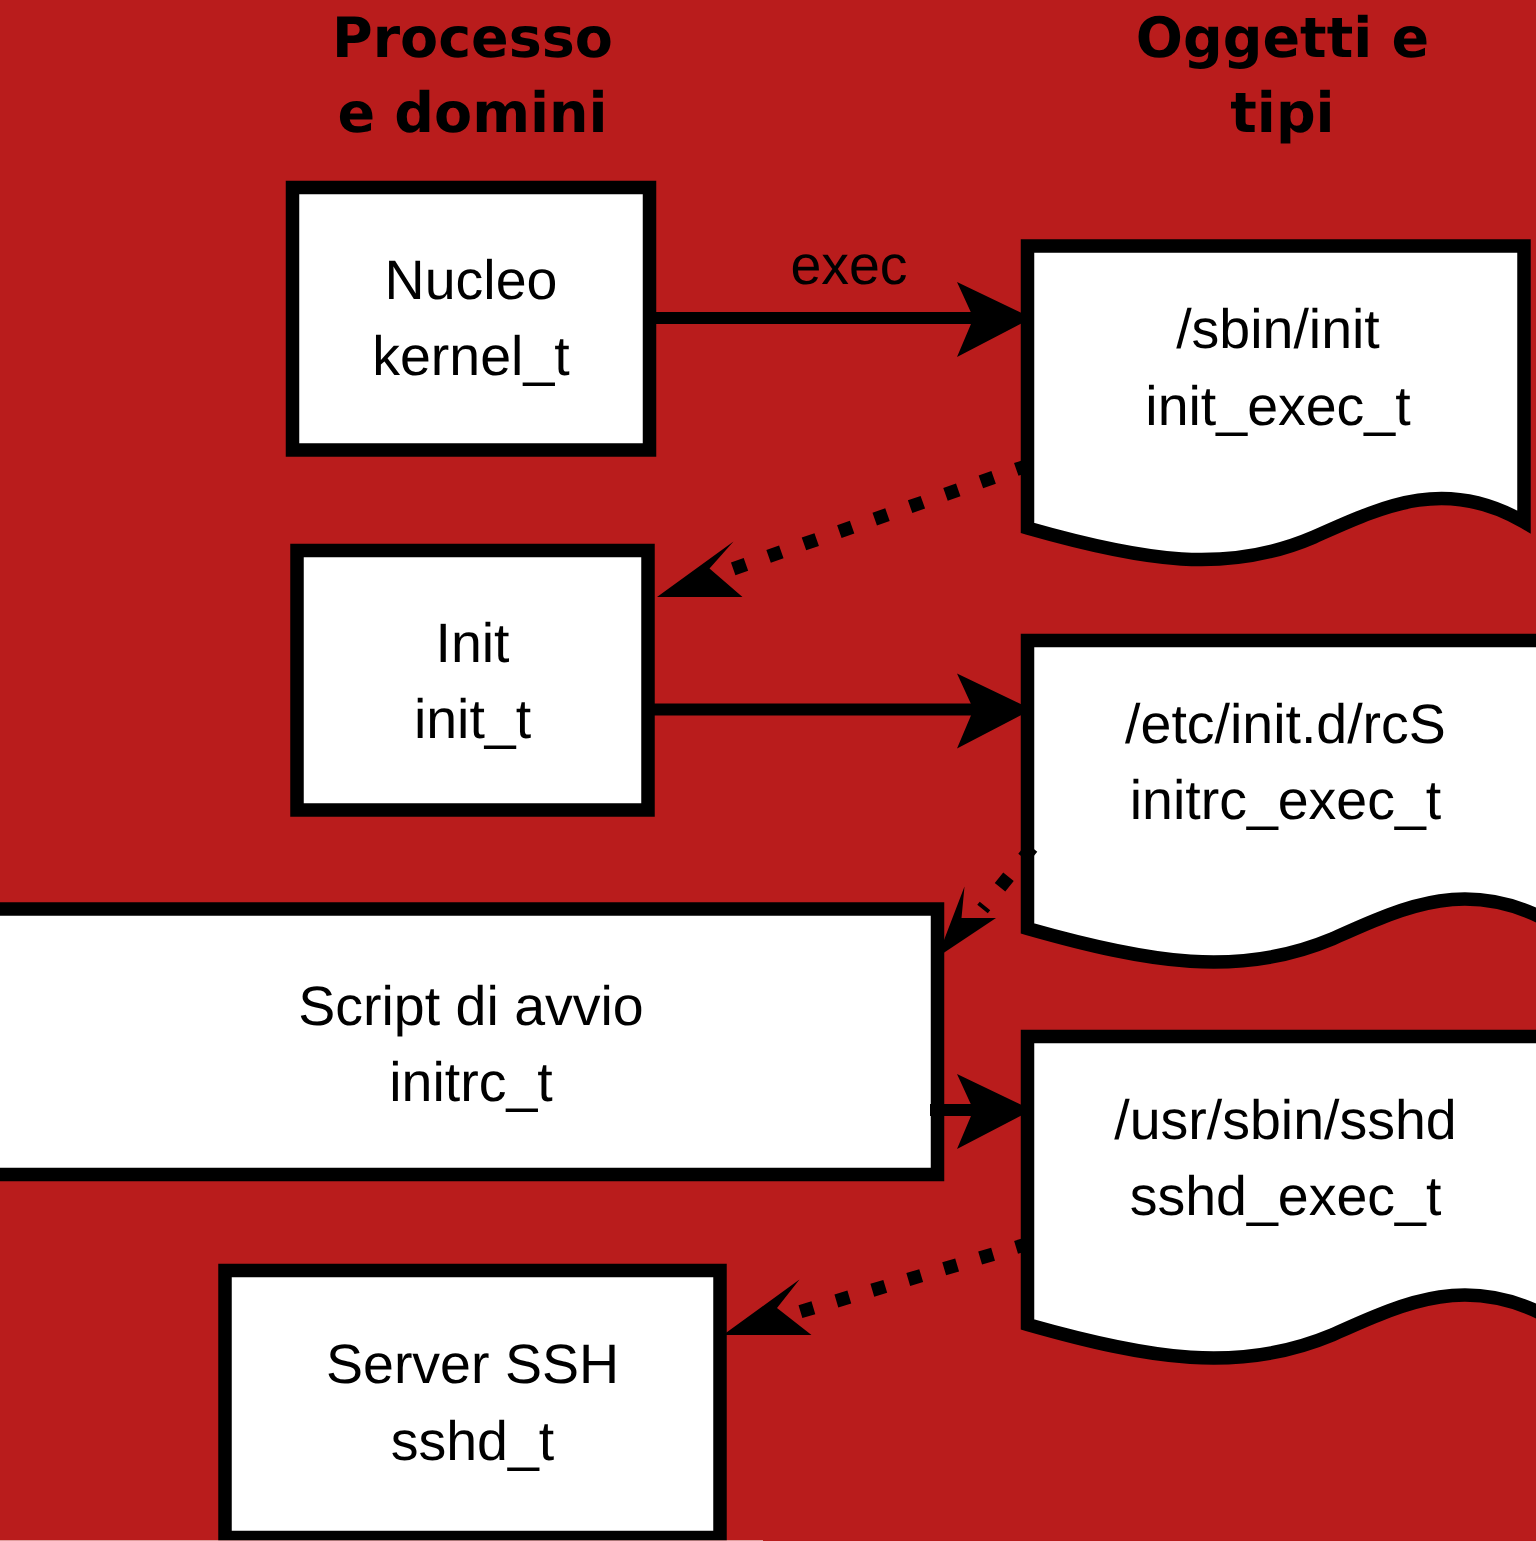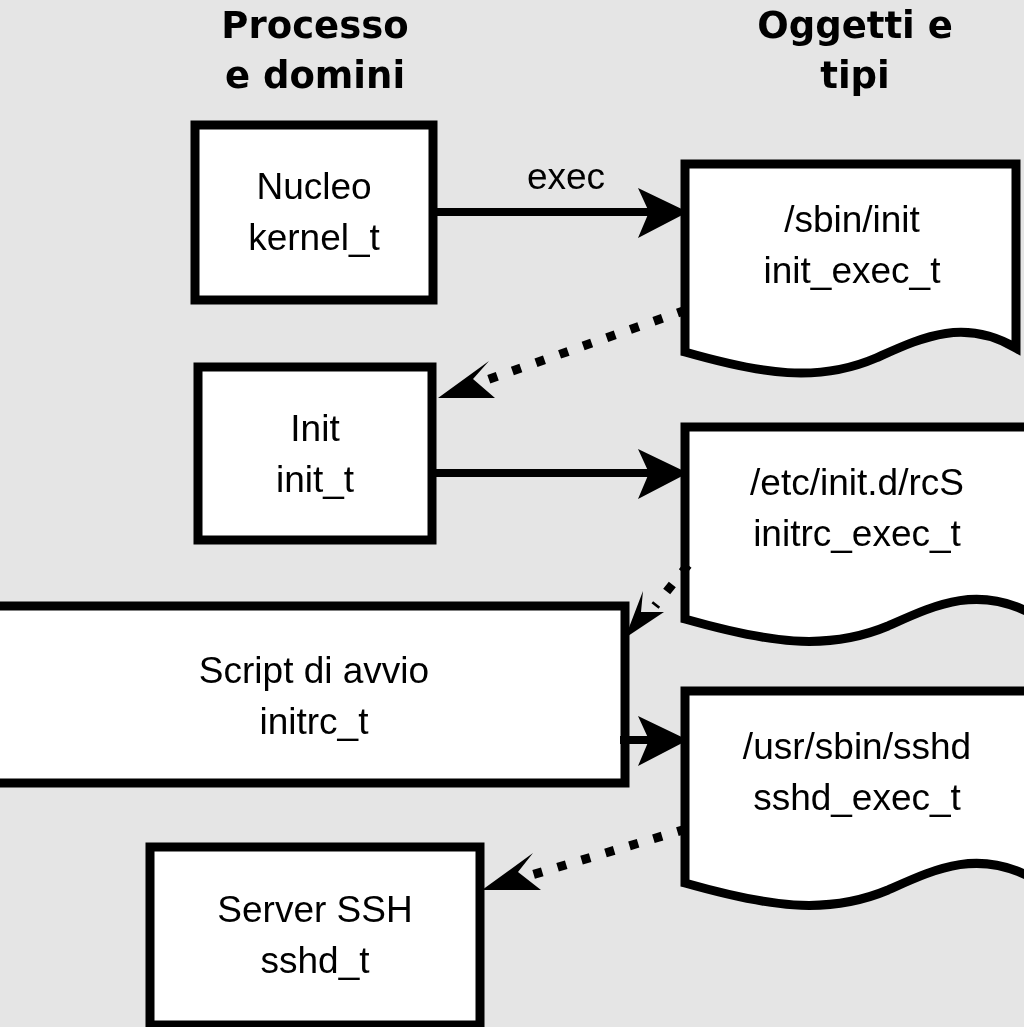--- a/index.html
+++ b/index.html
@@ -11,7 +11,7 @@
     position: relative;
     width: 1024px;
     height: 1027px;
-    background: #e5e5e5;
+    background: #b91c1c;
     overflow: hidden;
     font-family: "Liberation Sans", sans-serif;
   }

